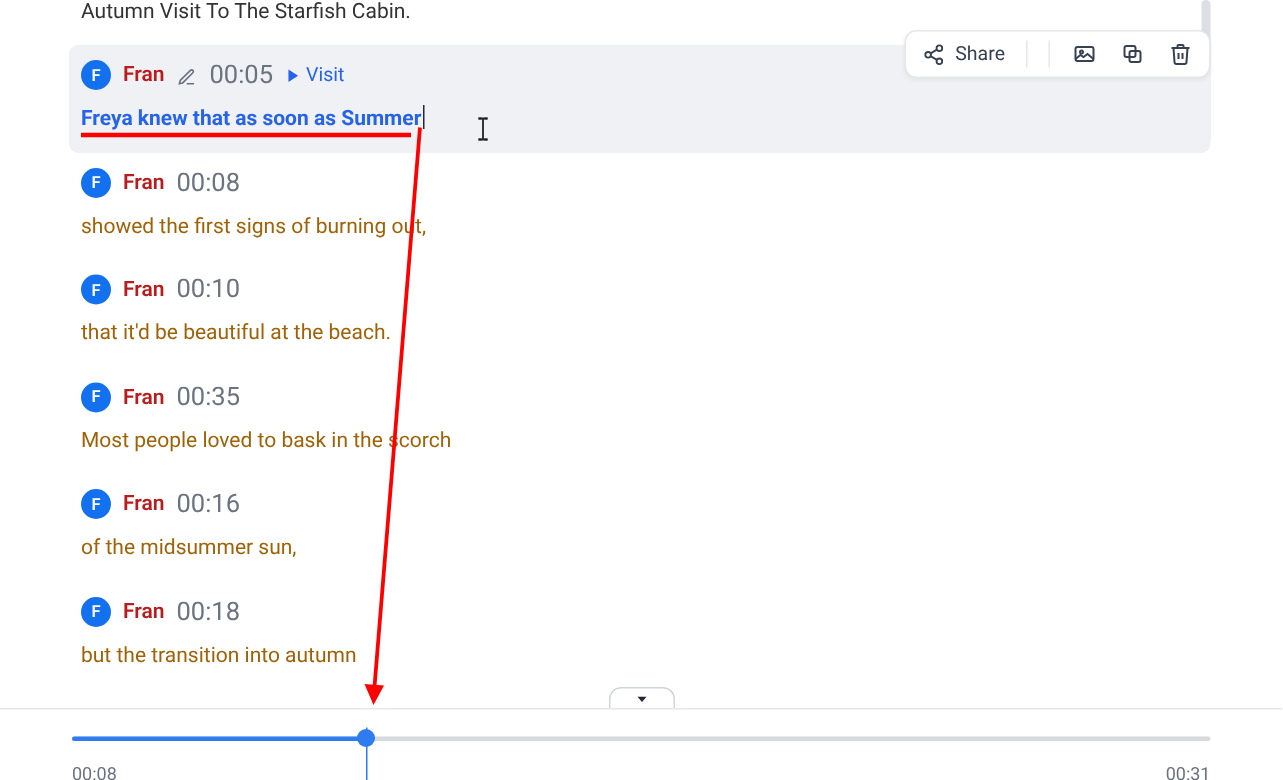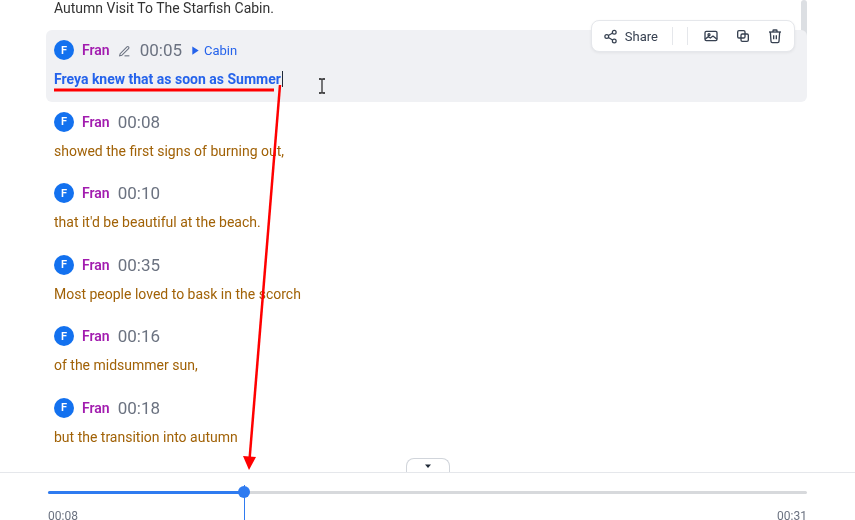--- a/index.html
+++ b/index.html
@@ -25,7 +25,7 @@
   }
   .toolbar {
     position: absolute;
-    right: 60px;
+    right: 48px;
     top: 20px;
     background: #fff;
     border: 1px solid #e5e7eb;

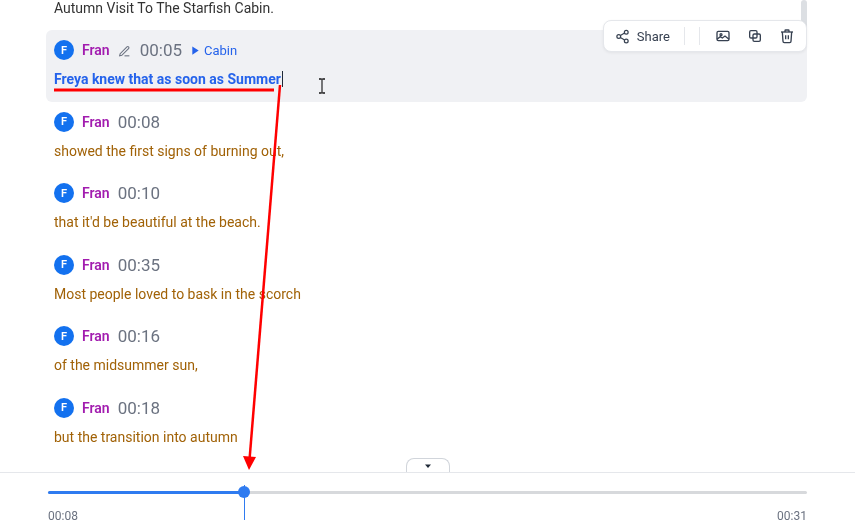--- a/index.html
+++ b/index.html
@@ -95,7 +95,7 @@
   .speaker {
     font-size: 14px;
     font-weight: 600;
-    color: #a21caf;
+    color: #b91c1c;
   }
   .timestamp {
     font-size: 17px;

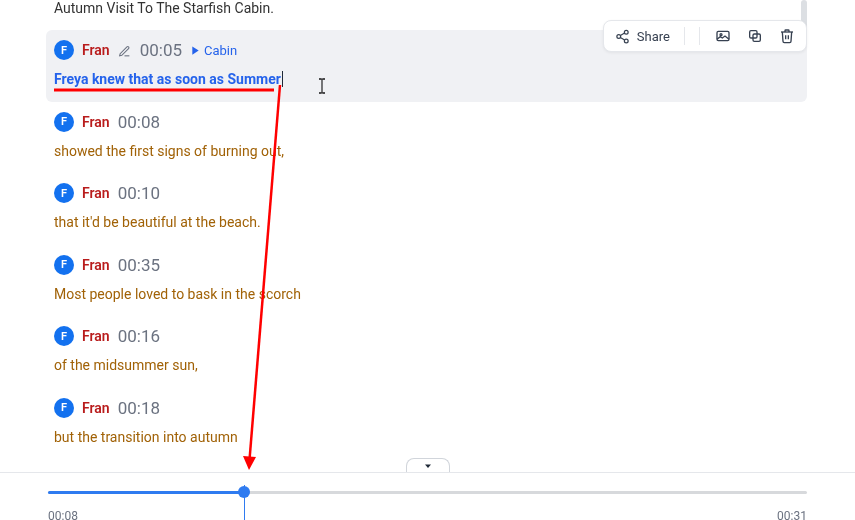--- a/index.html
+++ b/index.html
@@ -300,7 +300,7 @@
           <svg viewBox="0 0 24 24" width="11" height="11" fill="#2563eb">
               <polygon points="5 3 19 12 5 21"></polygon>
             </svg>
-          <span>Cabin</span>
+          <span>Visit</span>
         </div>
       </div>
       <div class="seg-text">

